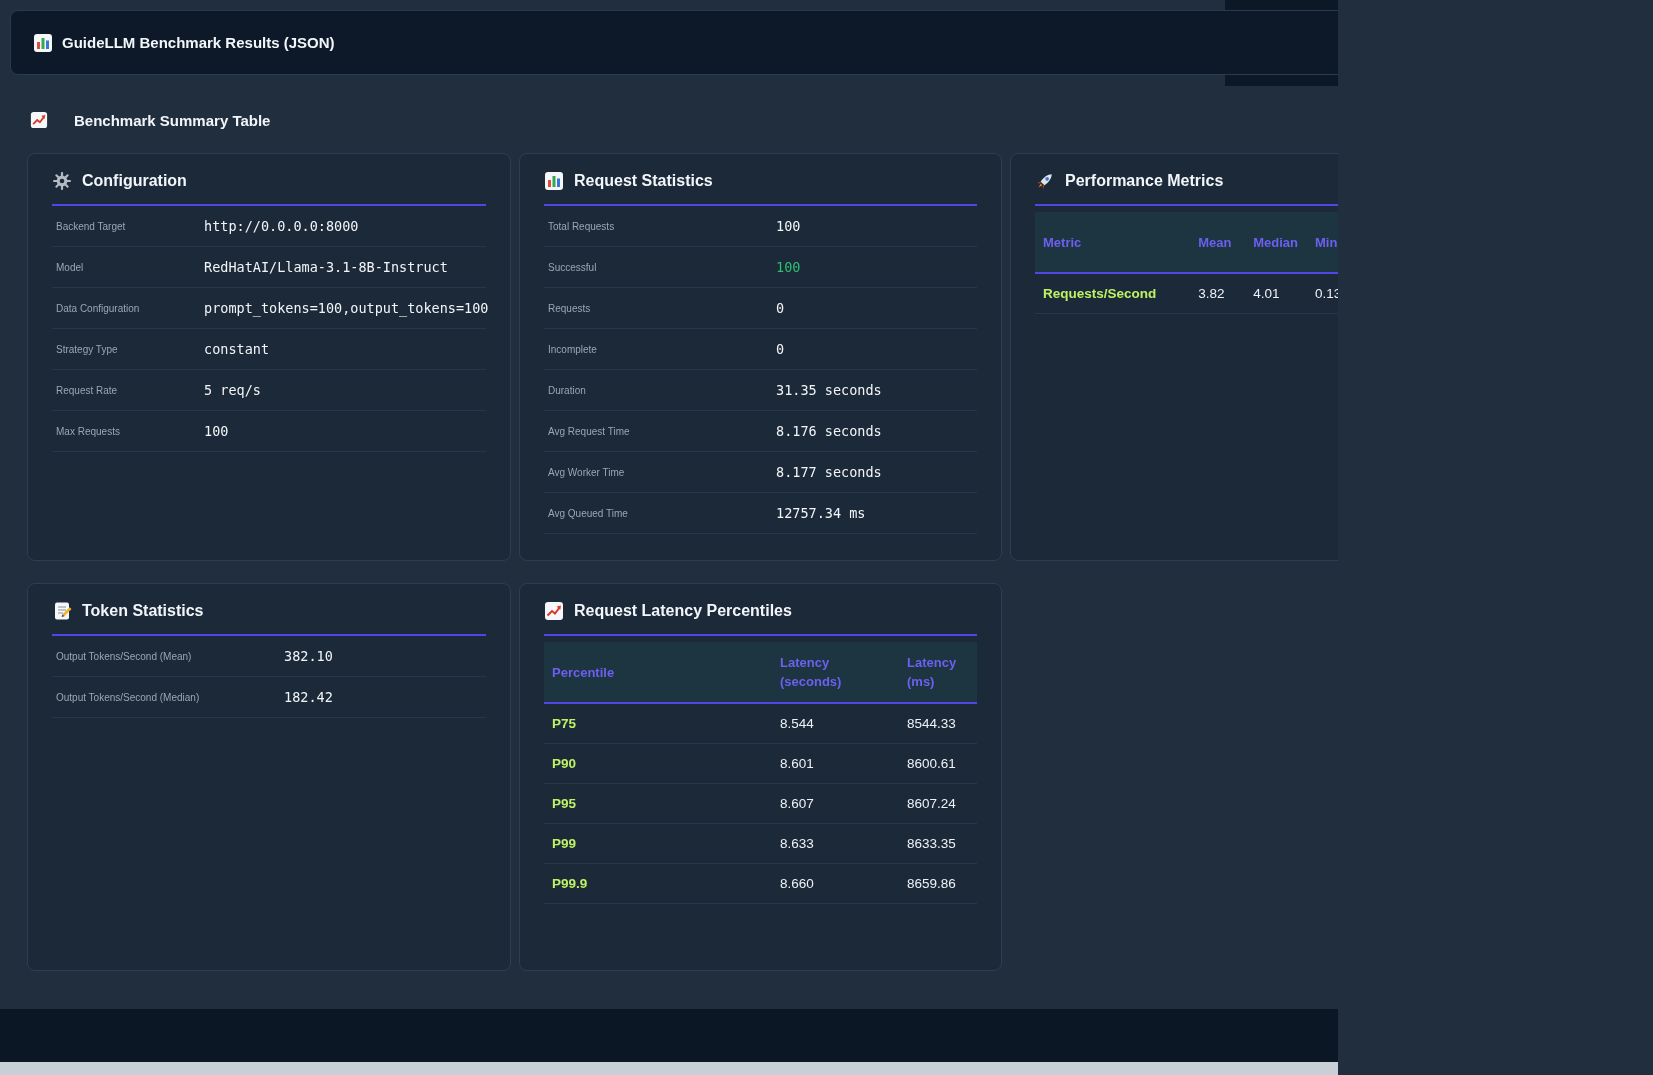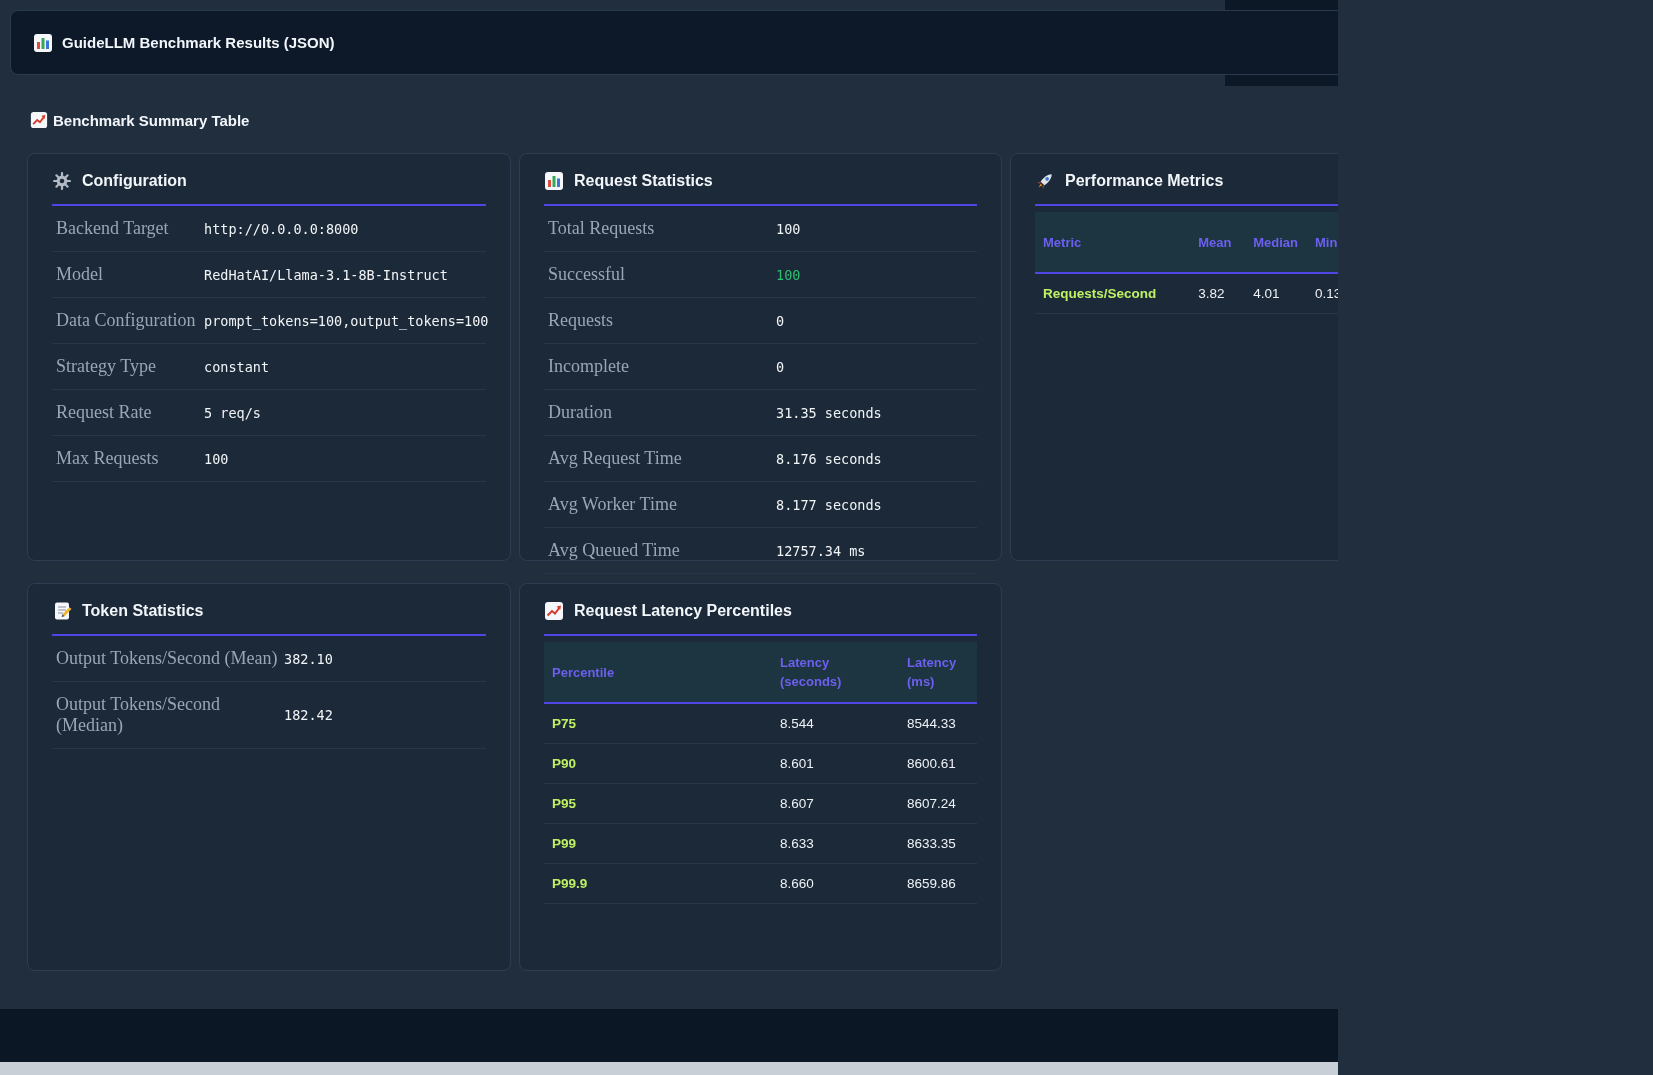--- a/index.html
+++ b/index.html
@@ -49,7 +49,7 @@
     margin: 36px 0 24px 30px;
     display: flex;
     align-items: center;
-    gap: 5px;
+    gap: 26px;
     font-size: 15px;
     font-weight: bold;
     color: #f2f6fa;

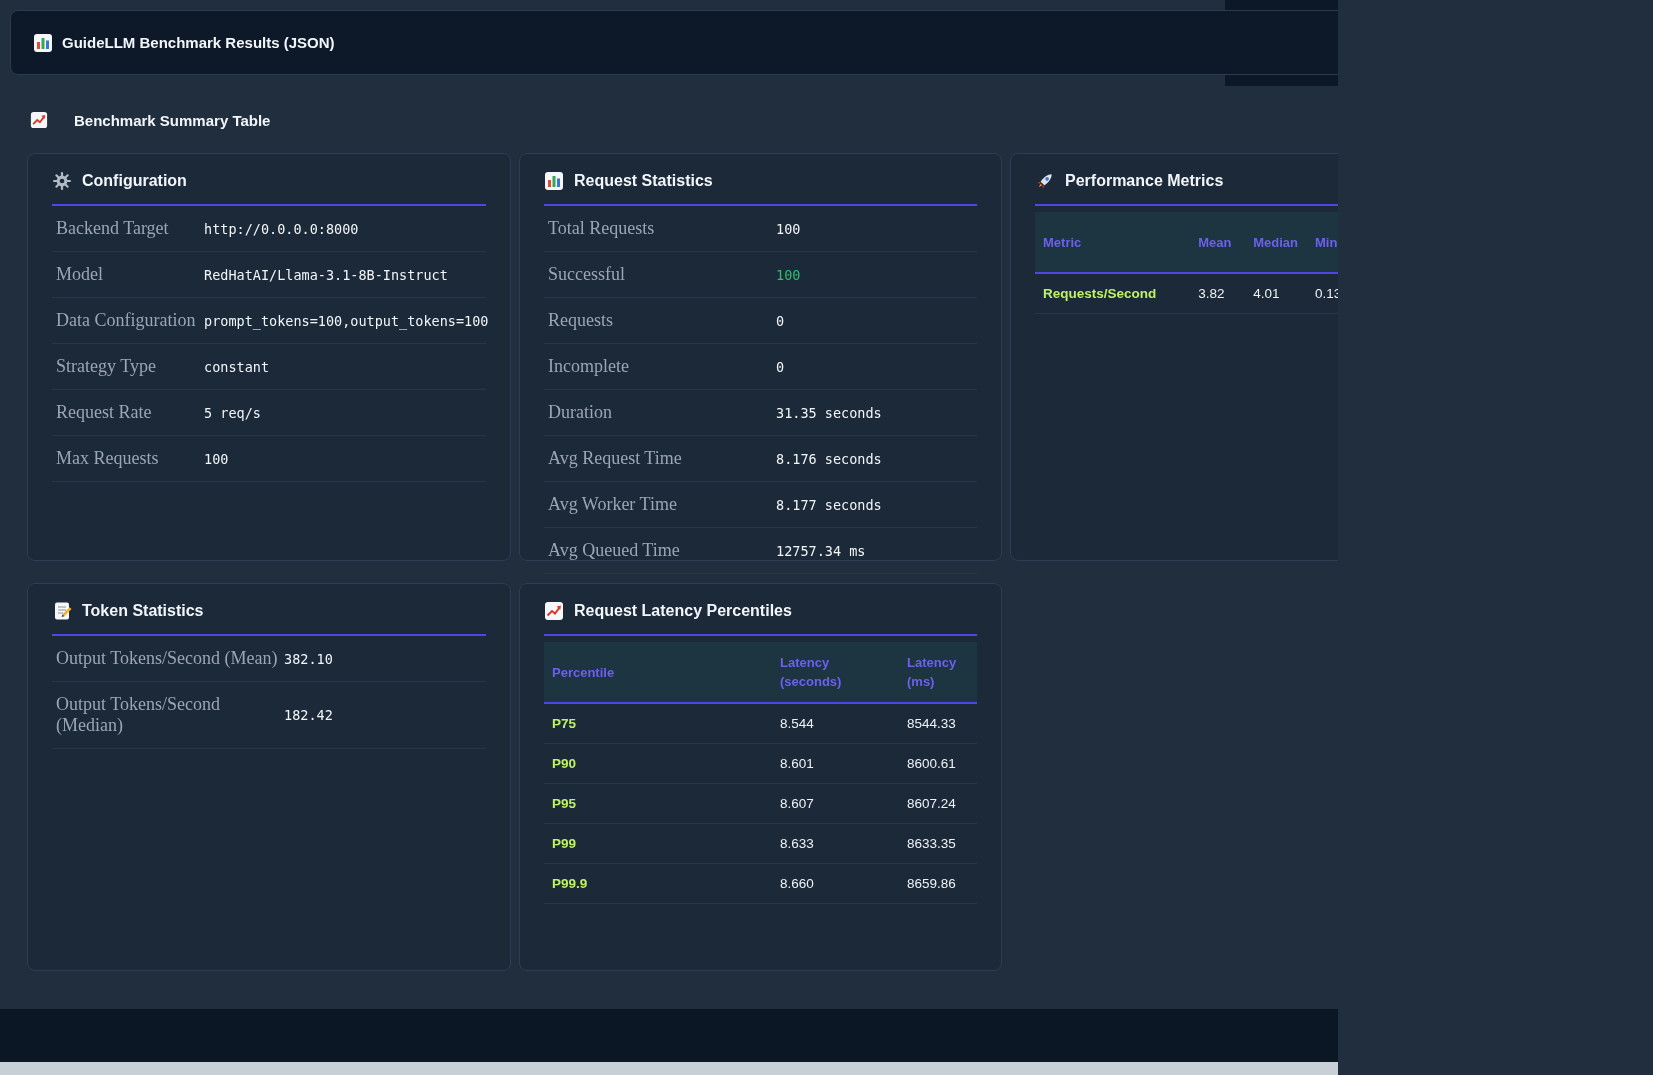--- a/index.html
+++ b/index.html
@@ -94,7 +94,7 @@
     border-bottom: 1px solid #283649;
   }
   .kv-wide { grid-template-columns: 228px 1fr; }
-  .kv-label { color: #9aa6b6; font-size: 18px; font-family: Liberation Serif, serif; }
+  .kv-label { color: #9aa6b6; font-size: 10px; }
   .kv-value {
     font-family: "DejaVu Sans Mono", monospace;
     font-size: 13.5px;

